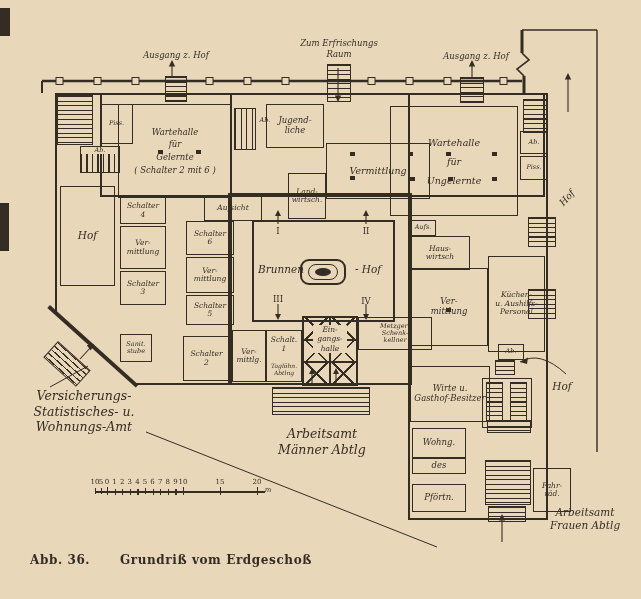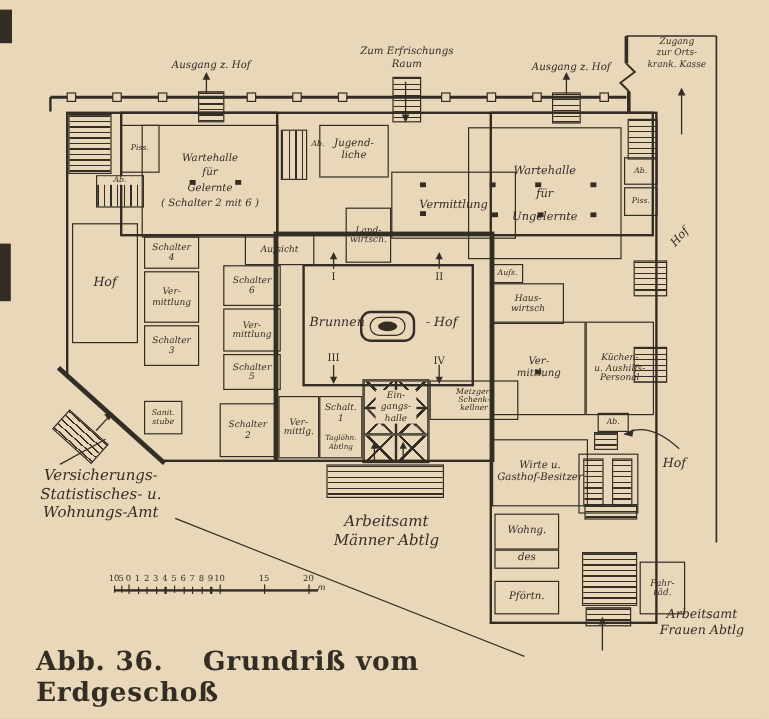--- a/index.html
+++ b/index.html
@@ -276,9 +276,6 @@
   <div class="abs note fs8" style="left:294px;top:38px;width:90px">Zum Erfrischungs
 Raum</div>
   <div class="abs note fs8" style="left:438px;top:51px;width:76px">Ausgang z. Hof</div>
-  <div class="abs note fs7" style="left:532px;top:30px;width:64px">Zugang
-zur Orts-
-krank. Kasse</div>
   <div class="abs note fs12" style="left:22px;top:388px;width:124px">Versicherungs-
 Statistisches- u.
 Wohnungs-Amt</div>

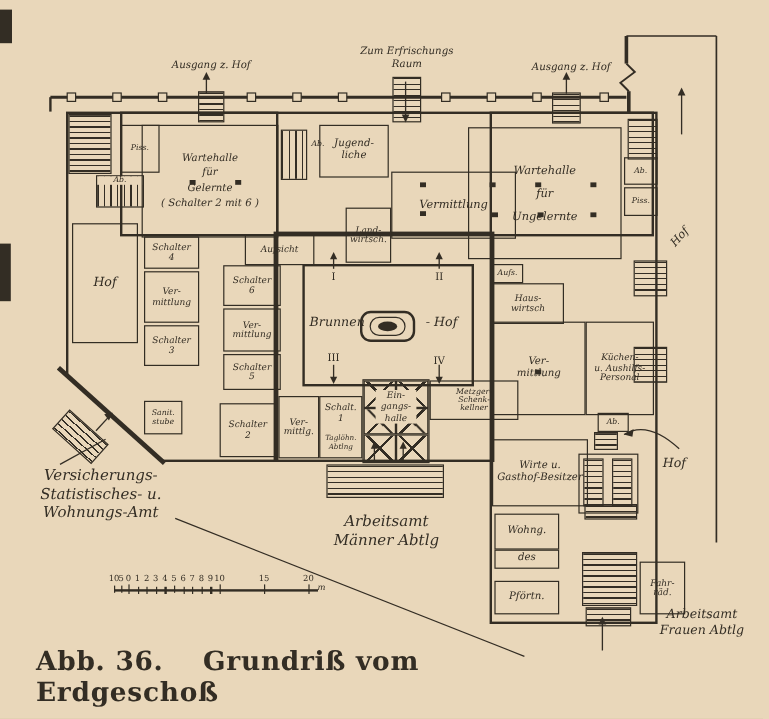--- a/index.html
+++ b/index.html
@@ -199,7 +199,7 @@
     <div class="lbl fs8">Ver-
 mittlung</div>
   </div>
-  <div class="abs room" style="left:488px;top:268px;width:57px;height:78px">
+  <div class="abs room" style="left:488px;top:256px;width:57px;height:96px">
     <div class="lbl fs7">Küchen-
 u. Aushilfs-
 Personal</div>

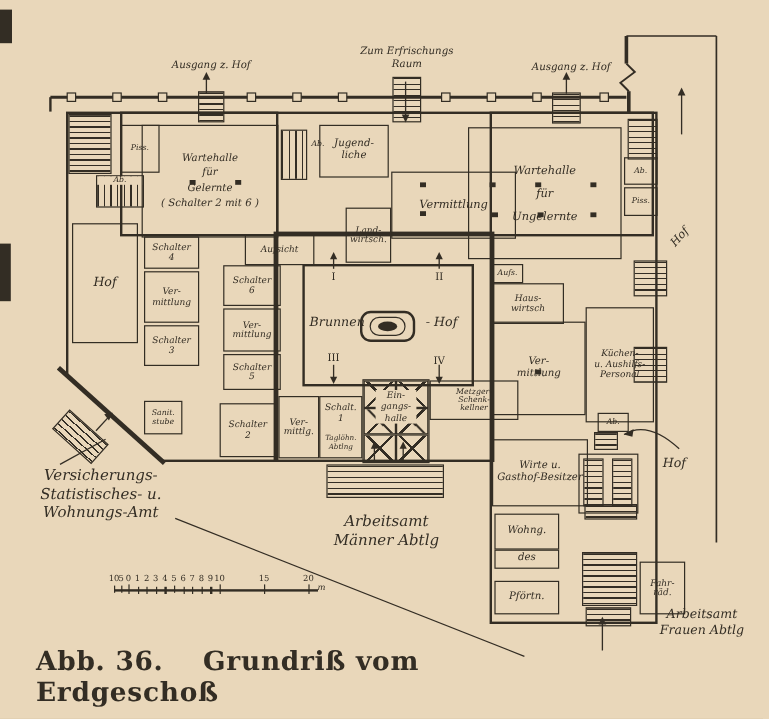--- a/index.html
+++ b/index.html
@@ -284,7 +284,7 @@
   <div class="abs note fs10" style="left:532px;top:506px;width:106px">Arbeitsamt
 Frauen Abtlg</div>
 
-  <div class="abs" style="left:30px;top:538px;width:420px;font-size:22px">
+  <div class="abs" style="left:30px;top:553px;width:420px;font-size:12px">
     <span class="caption">Abb. 36.</span>
     <span class="caption" style="margin-left:26px">Grundriß vom Erdgeschoß</span>
   </div>

